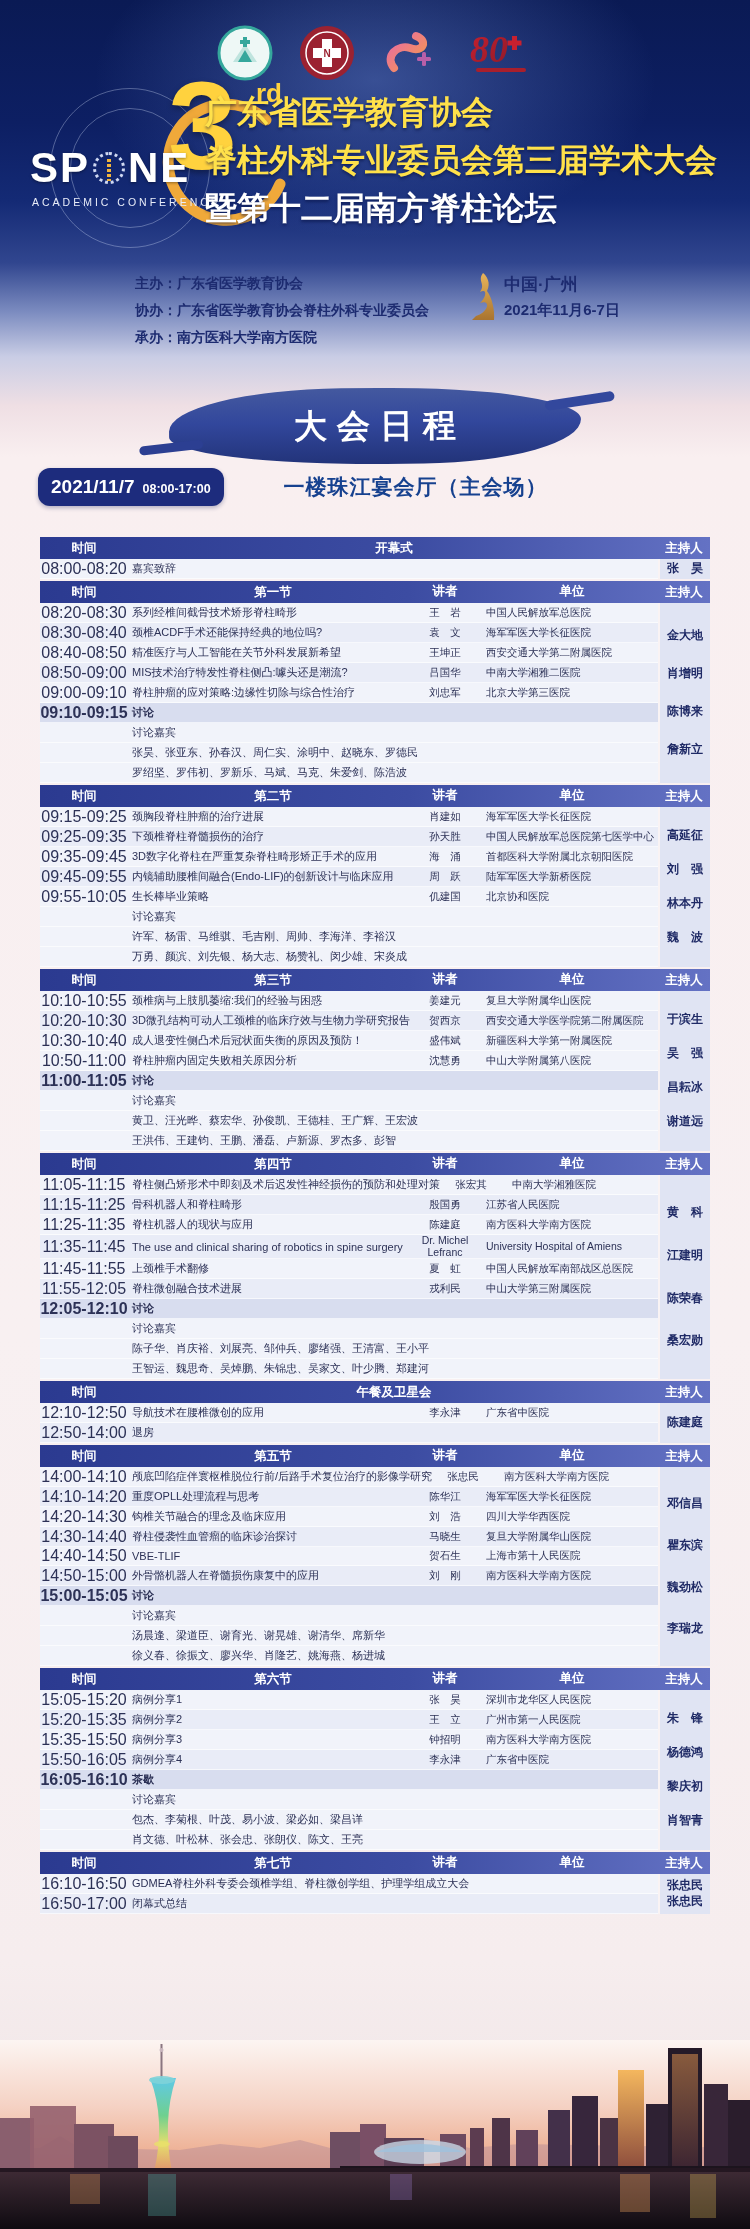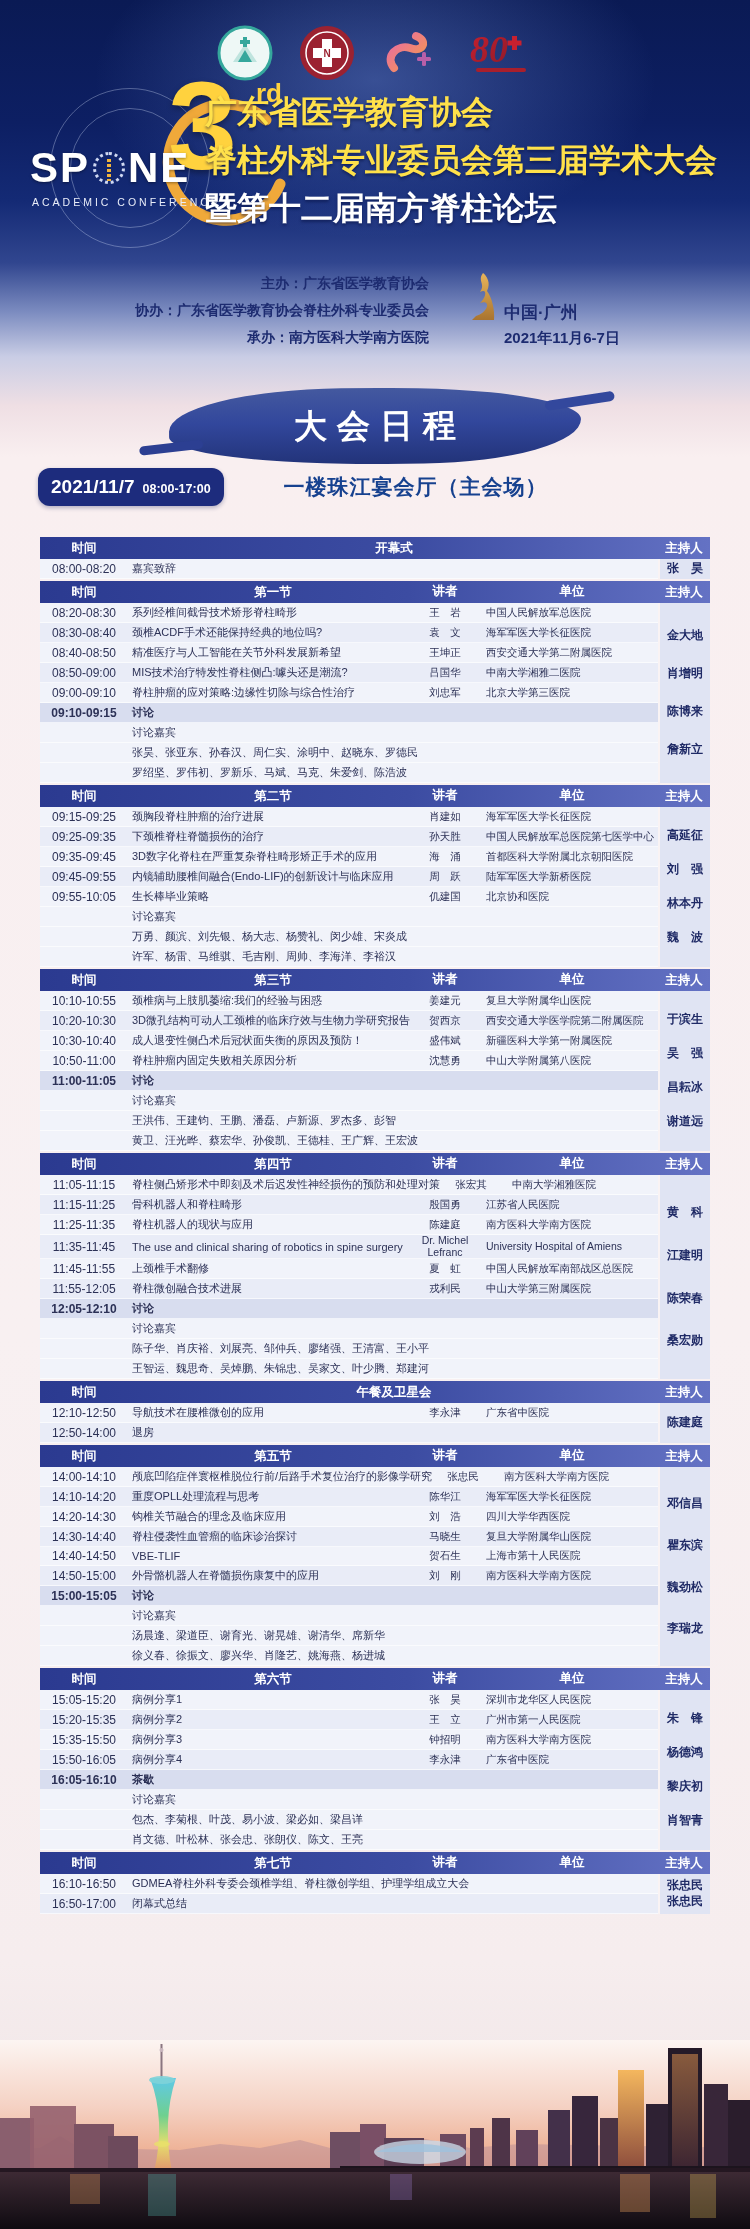--- a/index.html
+++ b/index.html
@@ -38,7 +38,7 @@
   .title-line { font-size:32px; font-weight:bold; line-height:48px; color:#ffe14a; text-shadow:0 2px 3px rgba(5,15,60,.55); white-space:nowrap; }
   .title-line.white { color:#ffffff; }
   .orgs { position:absolute; left:135px; top:270px; }
-  .org-row { font-size:14px; line-height:27px; color:#1d2b70; font-weight:bold; white-space:nowrap;text-align:right; }
+  .org-row { font-size:14px; line-height:27px; color:#1d2b70; font-weight:bold; white-space:nowrap; }
   .org-row .val { font-weight:bold; }
   .loc { position:absolute; left:468px; top:272px; display:flex; }
   .loc-txt { margin-left:8px; color:#1d2b70;margin-top:28px; }

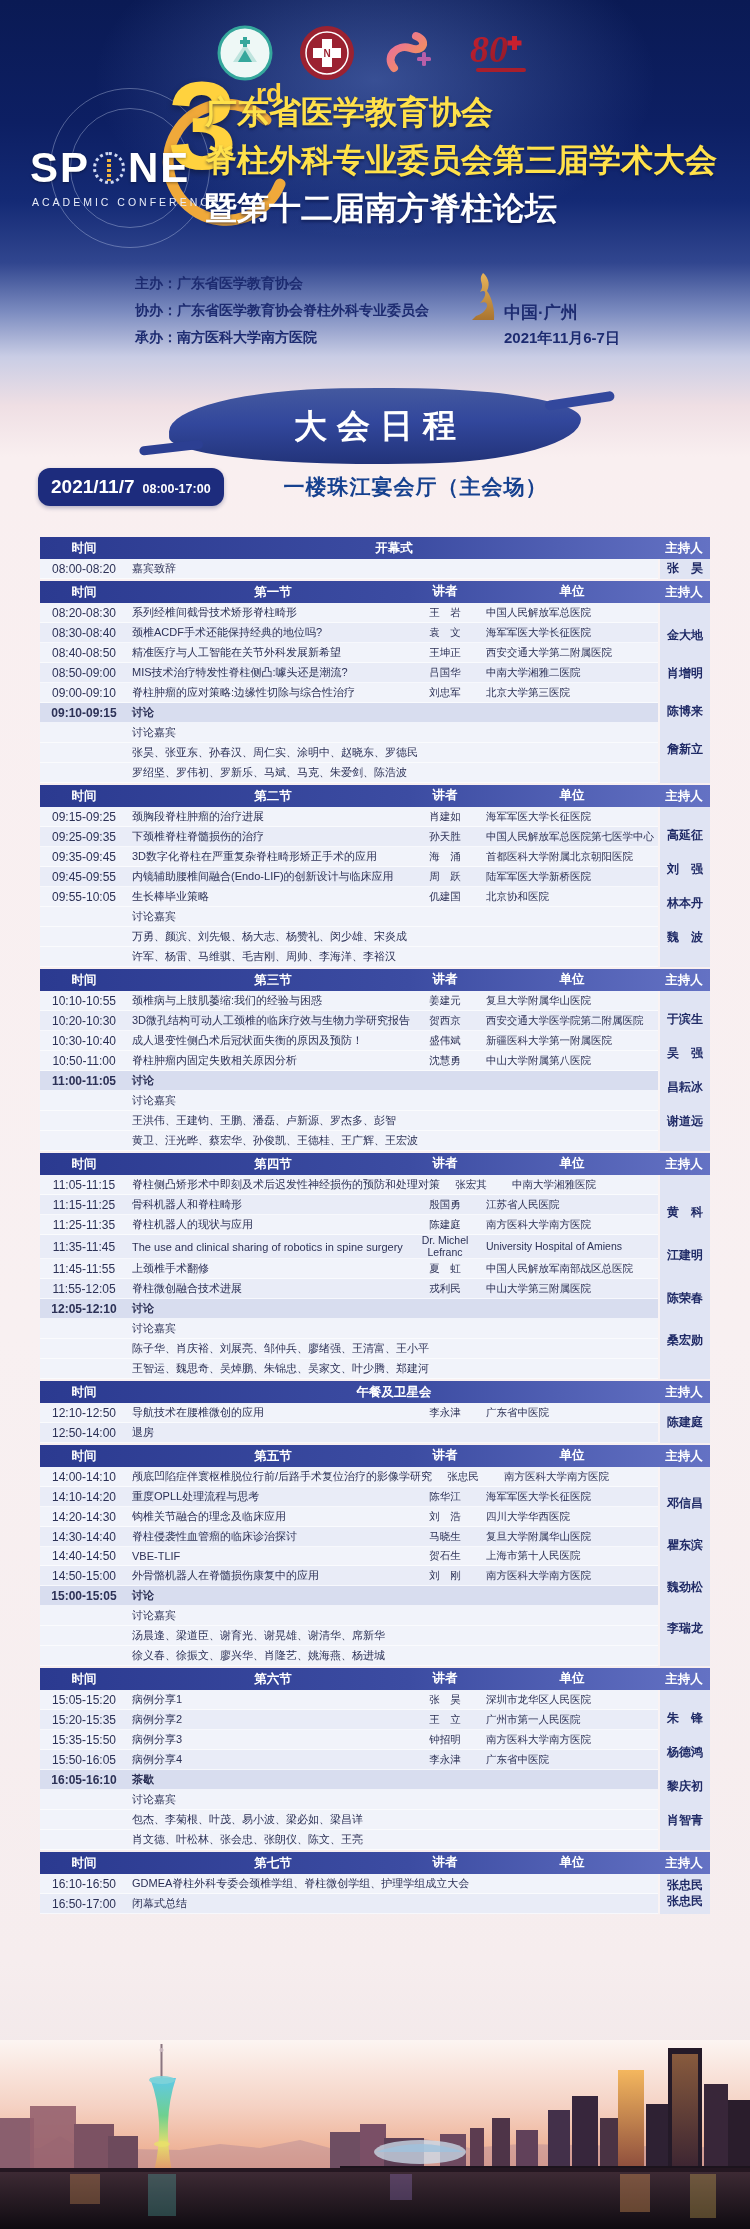--- a/index.html
+++ b/index.html
@@ -41,7 +41,7 @@
   .org-row { font-size:14px; line-height:27px; color:#1d2b70; font-weight:bold; white-space:nowrap; }
   .org-row .val { font-weight:bold; }
   .loc { position:absolute; left:468px; top:272px; display:flex; }
-  .loc-txt { margin-left:8px; color:#1d2b70;margin-top:28px; }
+  .loc-txt { margin-left:8px; color:#1d2b70; }
   .loc-city { font-size:17px; font-weight:bold; line-height:26px; }
   .loc-dates { font-size:15px; font-weight:bold; line-height:24px; }
   

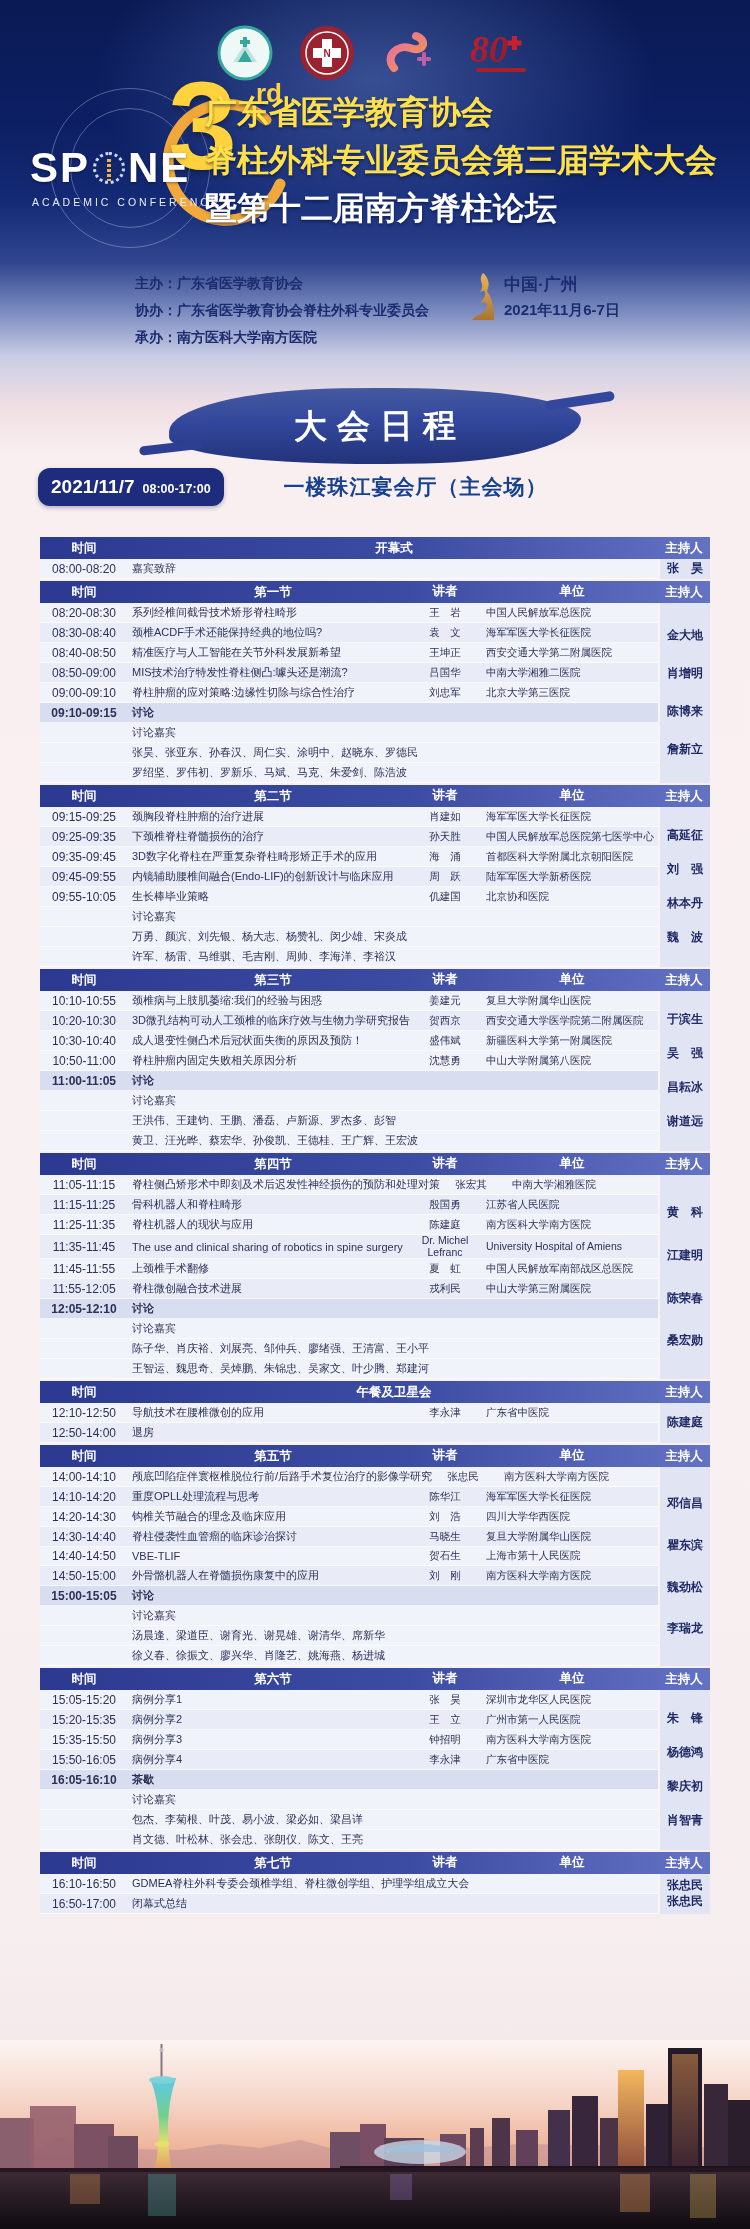--- a/index.html
+++ b/index.html
@@ -75,7 +75,7 @@
   .sec-body { display:flex; align-items:stretch; }
   .sec-main { flex:1; min-width:0; }
   .row { display:flex; align-items:center; min-height:19px; font-size:11px; color:#2c3156; border-bottom:1px solid rgba(255,255,255,.65); }
-  .row .c.time { font-size:12px; }
+  .row .c.time { font-size:16px; }
   .row.odd { background:#f1f3fa; }
   .row.even { background:#e9ecf7; }
   .row.discussion { background:#d8ddef;font-weight:bold; }

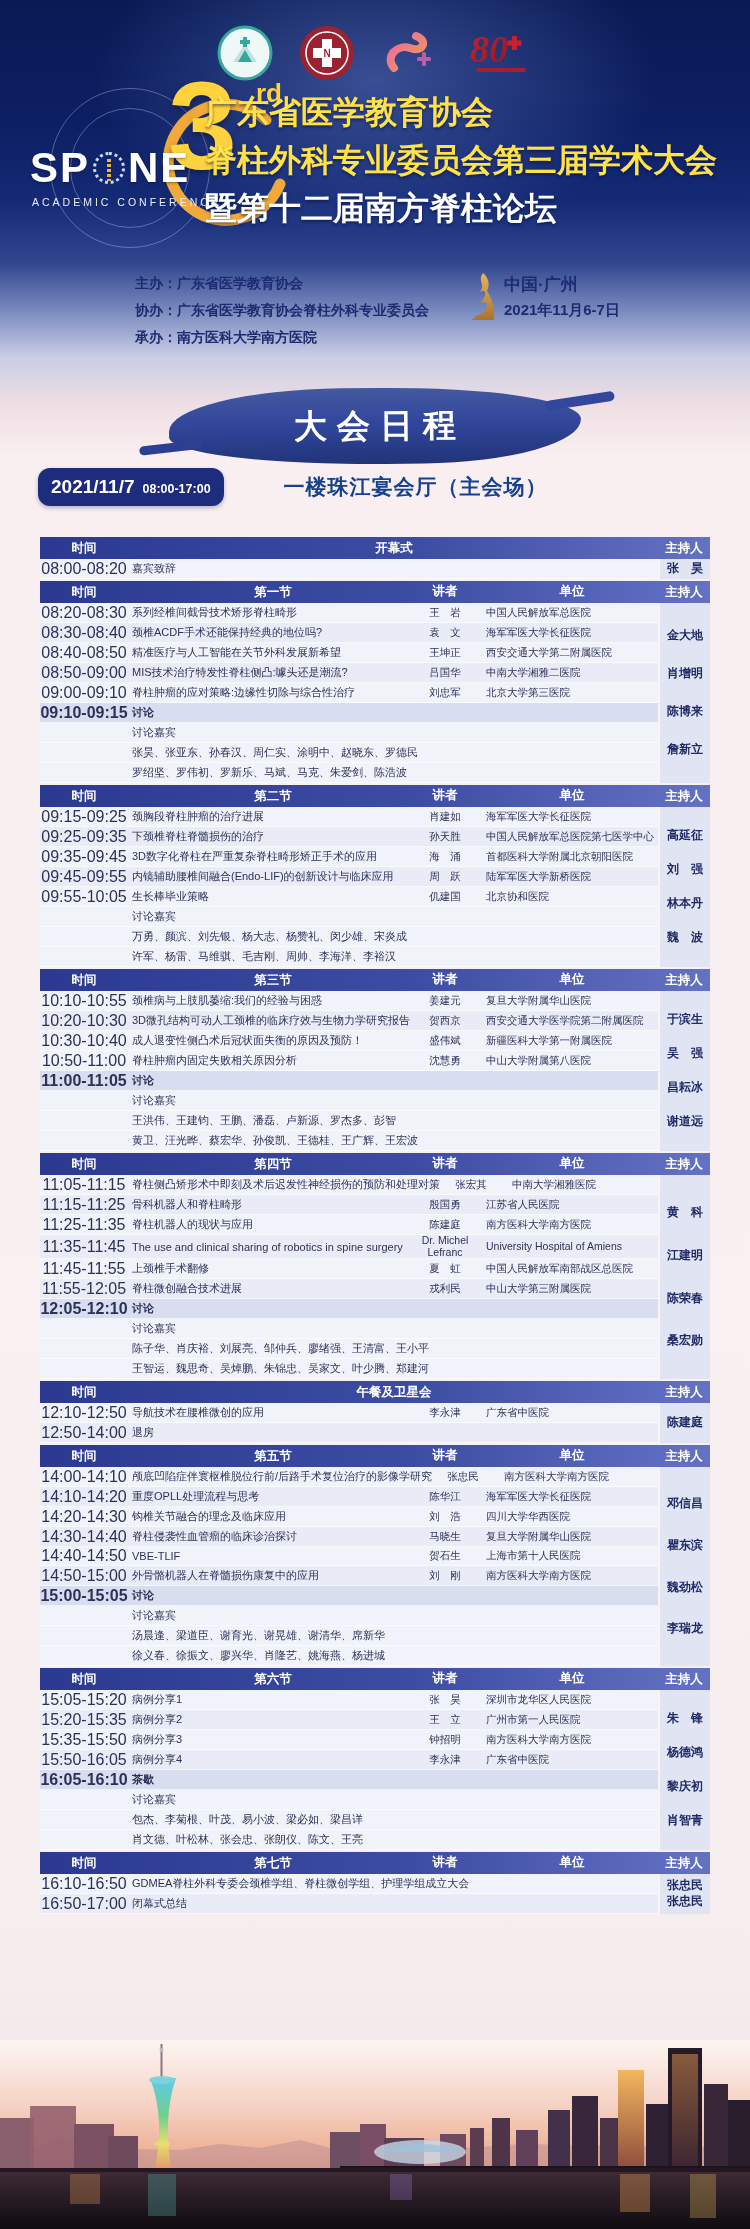--- a/index.html
+++ b/index.html
@@ -338,11 +338,11 @@
             </div>
             <div class="row guest">
               <div class="c time"></div>
+              <div class="c title">许军、杨雷、马维骐、毛吉刚、周帅、李海洋、李裕汉</div>
+            </div>
+            <div class="row guest">
+              <div class="c time"></div>
               <div class="c title">万勇、颜滨、刘先银、杨大志、杨赞礼、闵少雄、宋炎成</div>
-            </div>
-            <div class="row guest">
-              <div class="c time"></div>
-              <div class="c title">许军、杨雷、马维骐、毛吉刚、周帅、李海洋、李裕汉</div>
             </div>
           </div>
           <div class="sec-host">

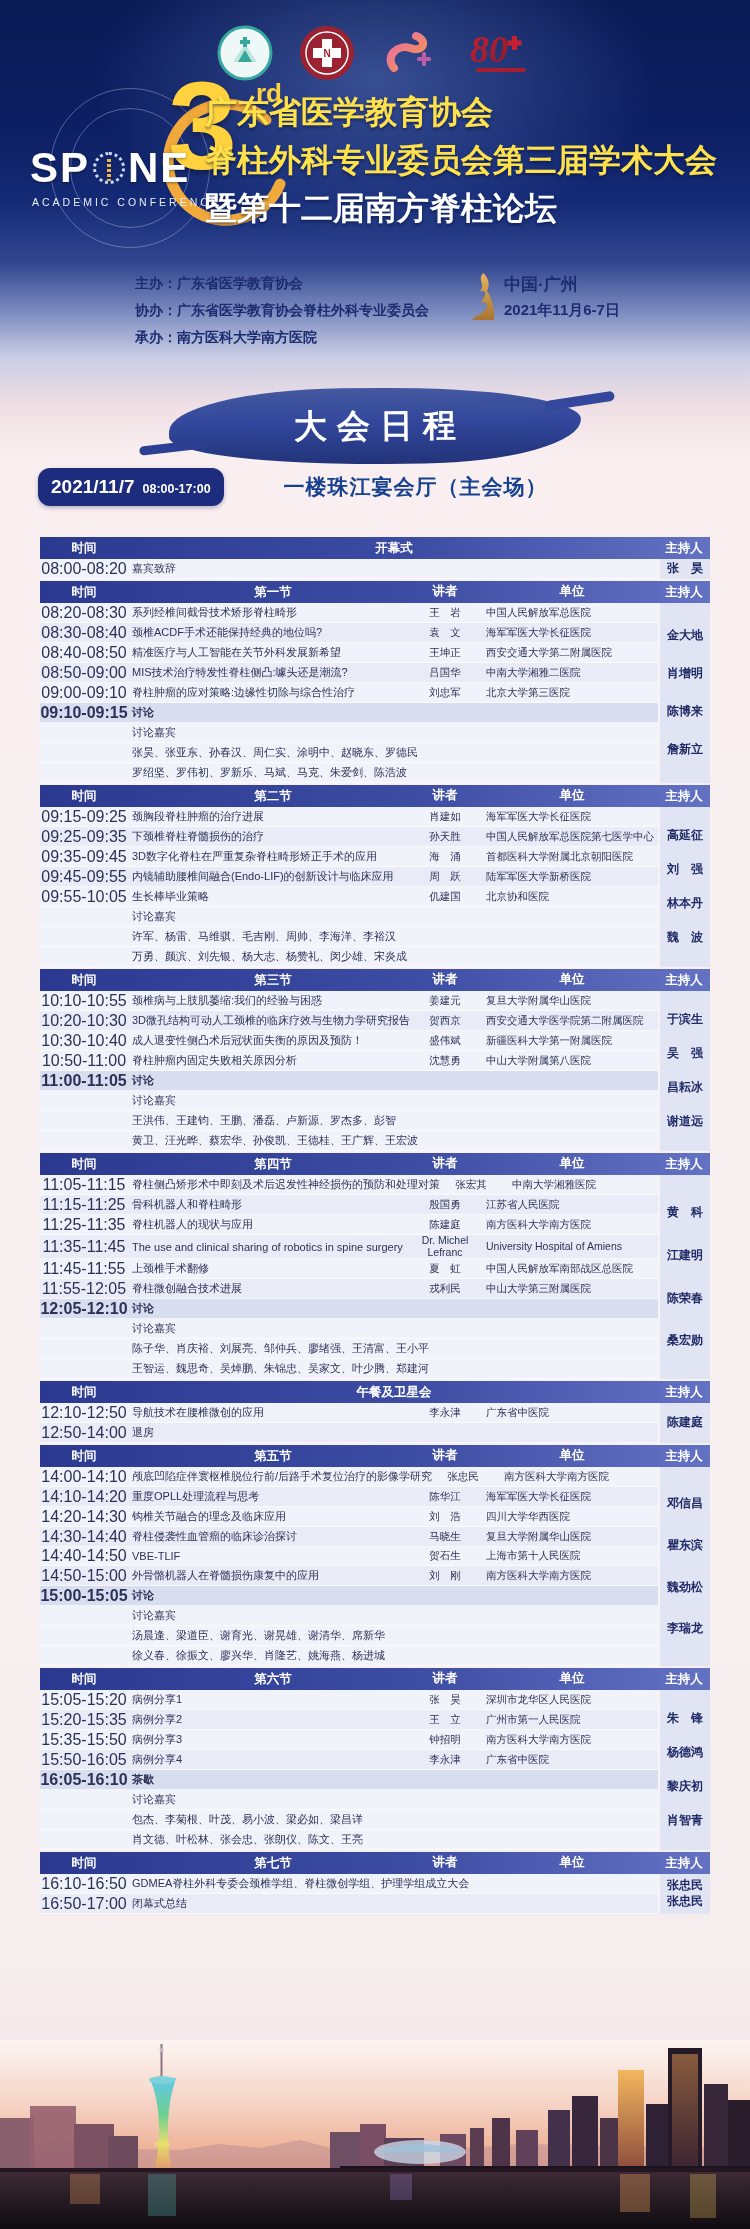--- a/index.html
+++ b/index.html
@@ -397,11 +397,11 @@
             </div>
             <div class="row guest">
               <div class="c time"></div>
+              <div class="c title">黄卫、汪光晔、蔡宏华、孙俊凯、王德桂、王广辉、王宏波</div>
+            </div>
+            <div class="row guest">
+              <div class="c time"></div>
               <div class="c title">王洪伟、王建钧、王鹏、潘磊、卢新源、罗杰多、彭智</div>
-            </div>
-            <div class="row guest">
-              <div class="c time"></div>
-              <div class="c title">黄卫、汪光晔、蔡宏华、孙俊凯、王德桂、王广辉、王宏波</div>
             </div>
           </div>
           <div class="sec-host">

